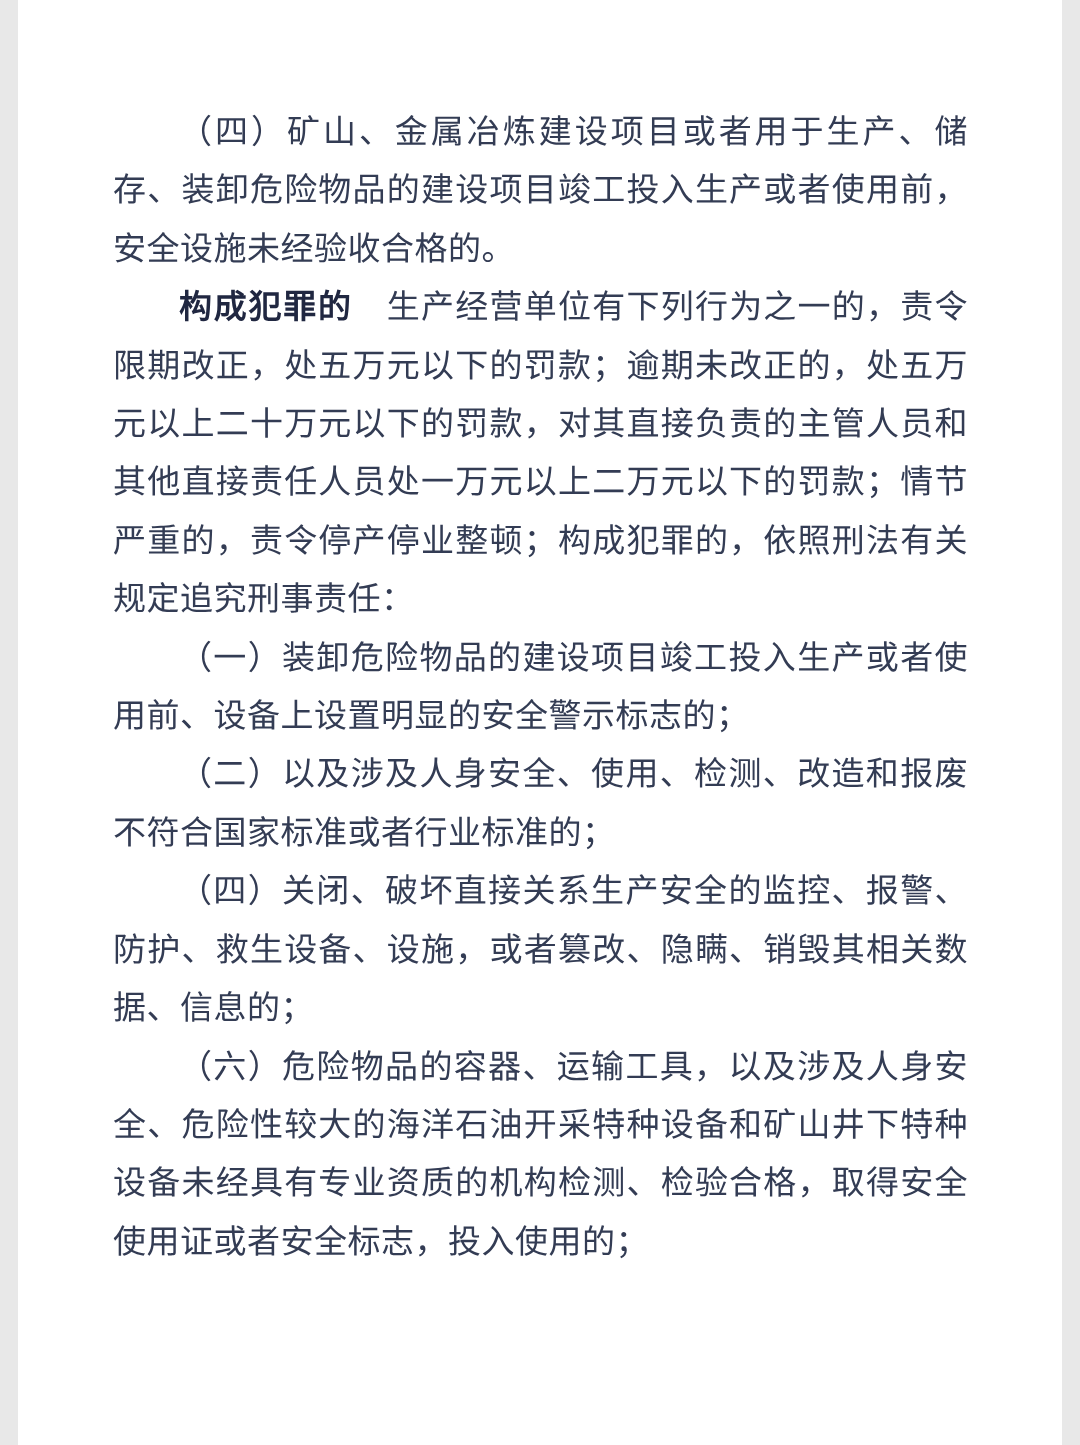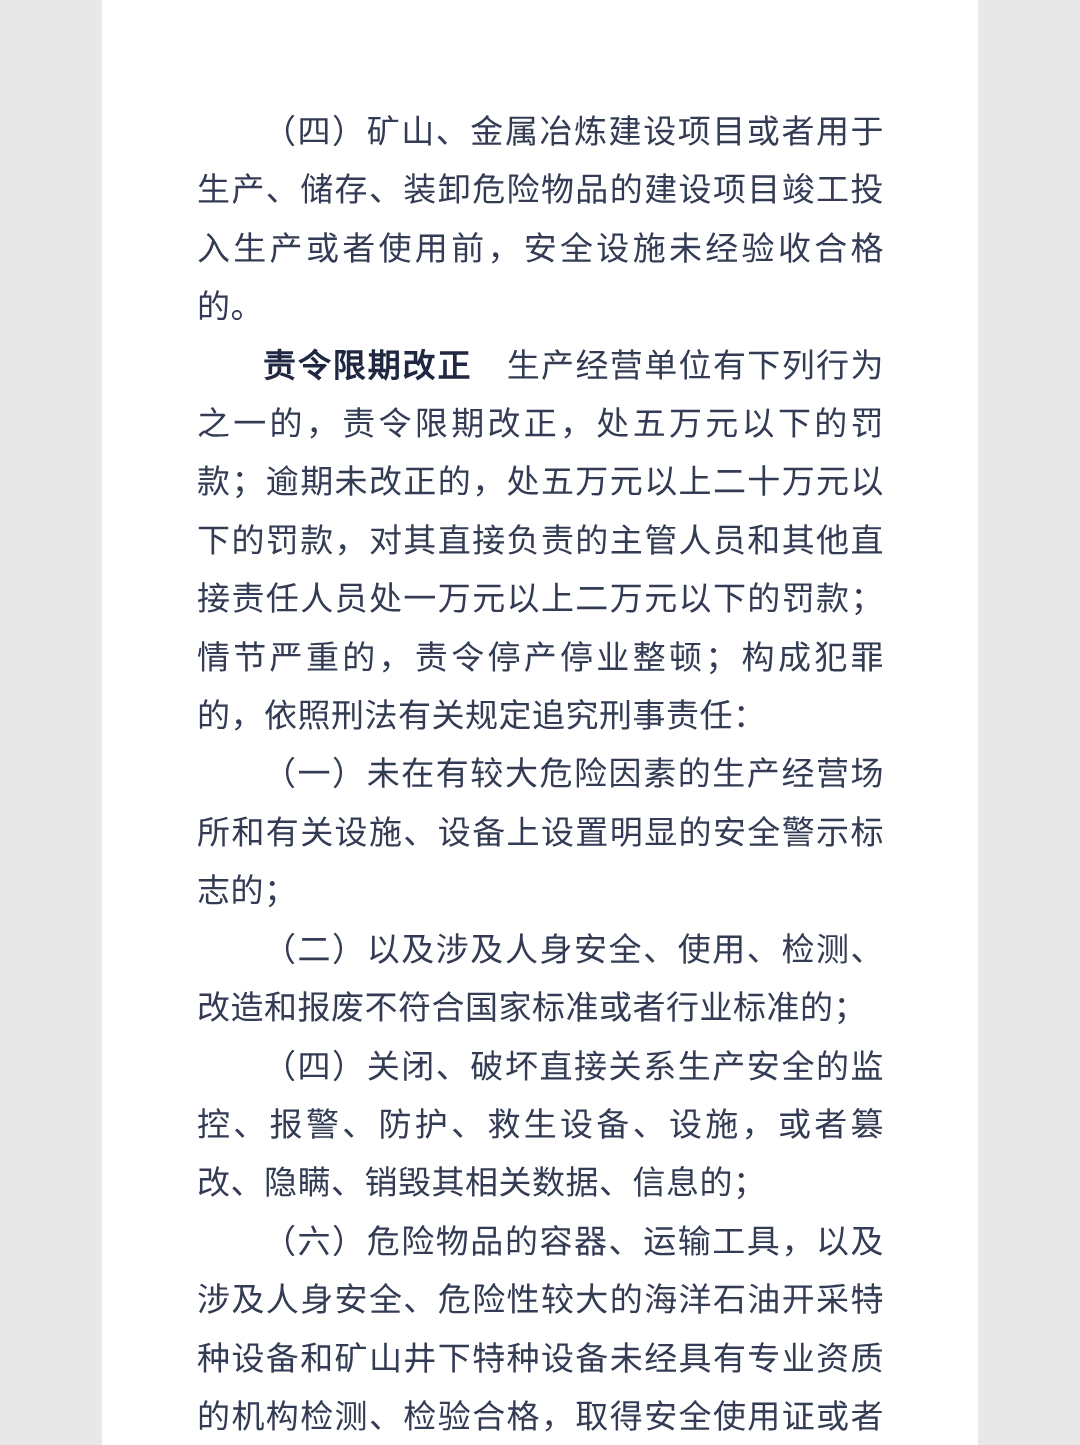--- a/index.html
+++ b/index.html
@@ -9,7 +9,7 @@
   }
   .page {
     position: relative;
-    width: 876px;
+    width: 1044px;
     height: 1445px;
     margin: 0 auto;
     background: #ffffff;

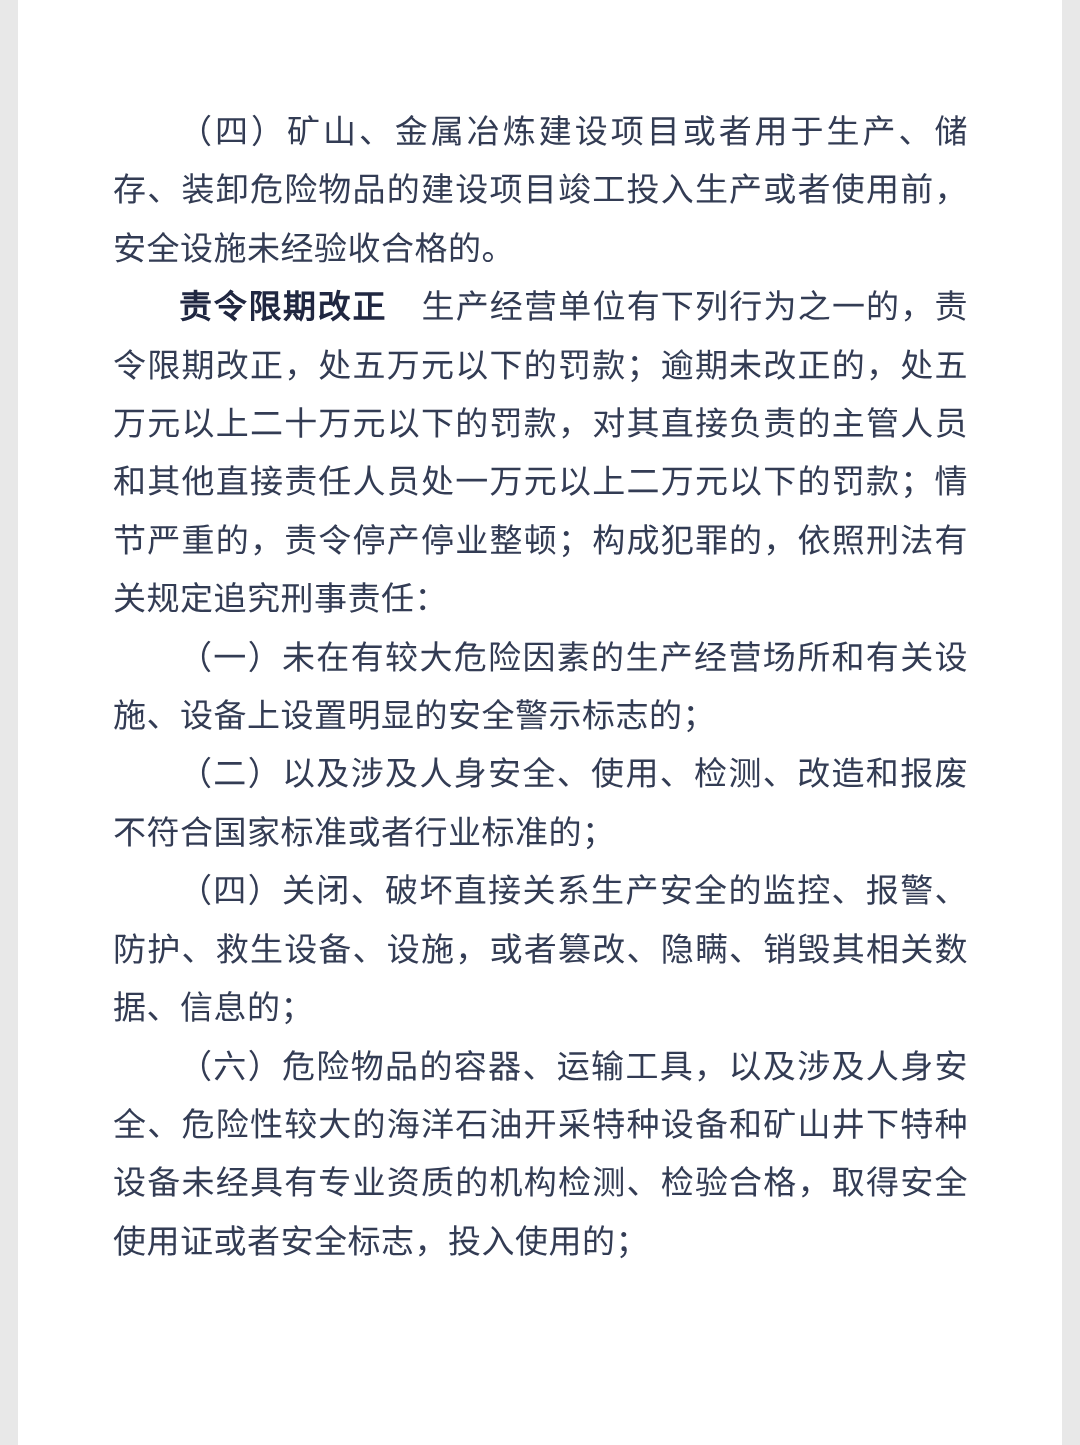--- a/index.html
+++ b/index.html
@@ -47,7 +47,7 @@
 
     <p><span>（四）矿山、金属冶炼建设项目或者用于生产、储存、装卸危险物品的建设项目竣工投入生产或者使用前，安全设施未经验收合格的。</span></p>
 
-    <p><span class="article-no">责令限期改正</span><span>　生产经营单位有下列行为之一的，责令限期改正，处五万元以下的罚款；逾期未改正的，处五万元以上二十万元以下的罚款，对其直接负责的主管人员和其他直接责任人员处一万元以上二万元以下的罚款；情节严重的，责令停产停业整顿；构成犯罪的，依照刑法有关规定追究刑事责任：</span></p>
+    <p><span class="article-no">构成犯罪的</span><span>　生产经营单位有下列行为之一的，责令限期改正，处五万元以下的罚款；逾期未改正的，处五万元以上二十万元以下的罚款，对其直接负责的主管人员和其他直接责任人员处一万元以上二万元以下的罚款；情节严重的，责令停产停业整顿；构成犯罪的，依照刑法有关规定追究刑事责任：</span></p>
 
     <p><span>（一）未在有较大危险因素的生产经营场所和有关设施、设备上设置明显的安全警示标志的；</span></p>
 

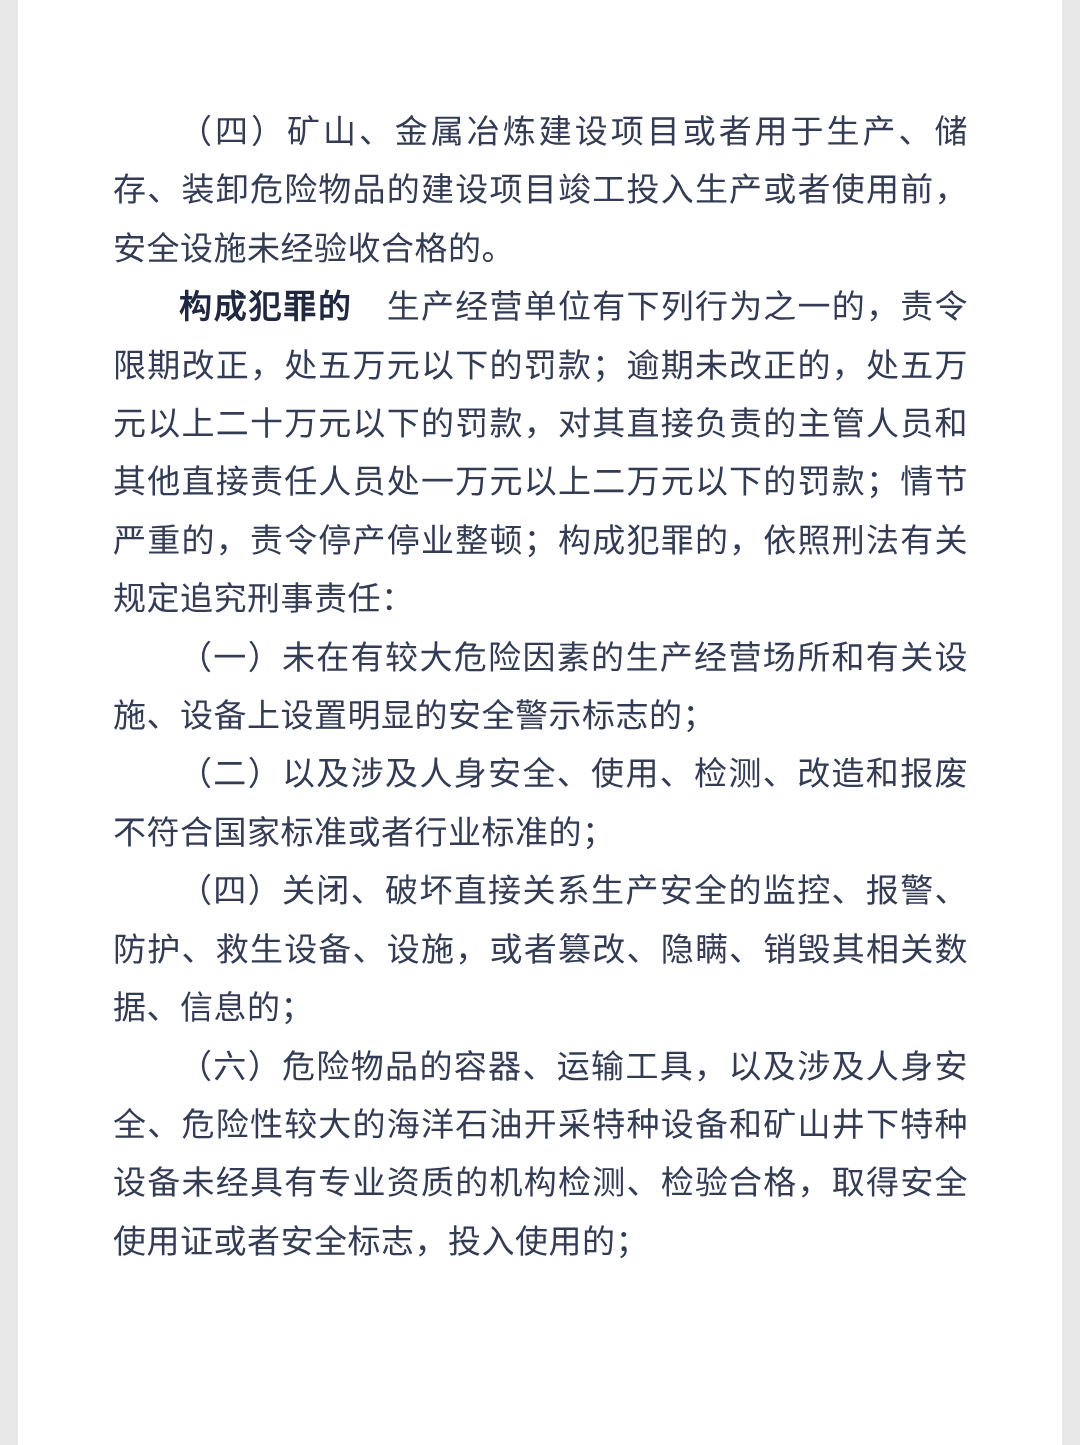--- a/index.html
+++ b/index.html
@@ -49,7 +49,7 @@
 
     <p><span class="article-no">构成犯罪的</span><span>　生产经营单位有下列行为之一的，责令限期改正，处五万元以下的罚款；逾期未改正的，处五万元以上二十万元以下的罚款，对其直接负责的主管人员和其他直接责任人员处一万元以上二万元以下的罚款；情节严重的，责令停产停业整顿；构成犯罪的，依照刑法有关规定追究刑事责任：</span></p>
 
-    <p><span>（一）未在有较大危险因素的生产经营场所和有关设施、设备上设置明显的安全警示标志的；</span></p>
+    <p><span>（一）装卸危险物品的建设项目竣工投入生产或者使用前、设备上设置明显的安全警示标志的；</span></p>
 
     <p><span>（二）以及涉及人身安全、使用、检测、改造和报废不符合国家标准或者行业标准的；</span></p>
 

